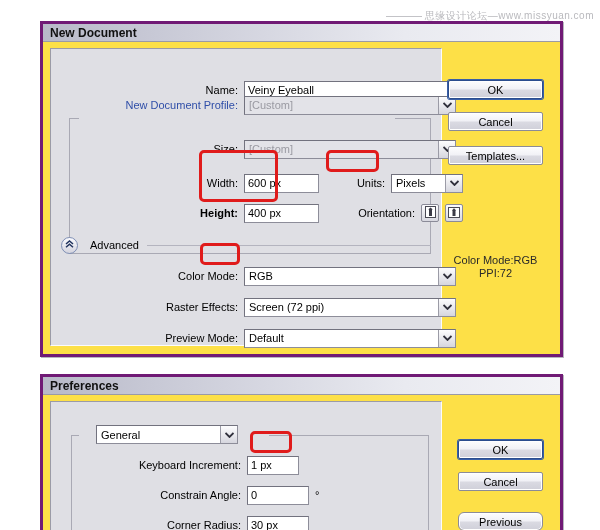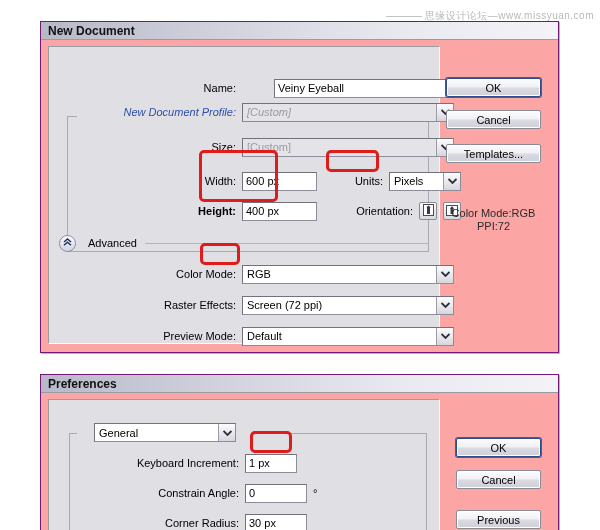--- a/index.html
+++ b/index.html
@@ -25,8 +25,8 @@
   
   .dialog{
     position:absolute;
-    background:#fca5a5;
-    border:1px solid #701a75;
+    background:#fde047;
+    border:3px solid #701a75;
     box-shadow:1px 1px 0 #b7b7bd;
   }
   .titlebar{

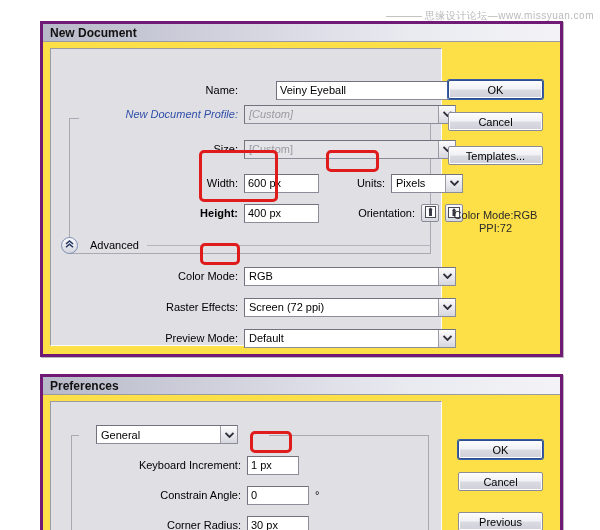--- a/index.html
+++ b/index.html
@@ -144,7 +144,7 @@
     <div class="grp-line" style="left:387px;top:76px;width:1px;height:136px;"></div>
     <div class="grp-line" style="left:26px;top:211px;width:362px;height:1px;"></div>
 
-    <div class="row" style="left:110px;top:38px;gap:32px;">
+    <div class="row" style="left:110px;top:38px;">
       <span class="lbl" style="width:85px;">Name:</span>
       <div class="field" style="width:212px;">
         <span>Veiny Eyeball</span>

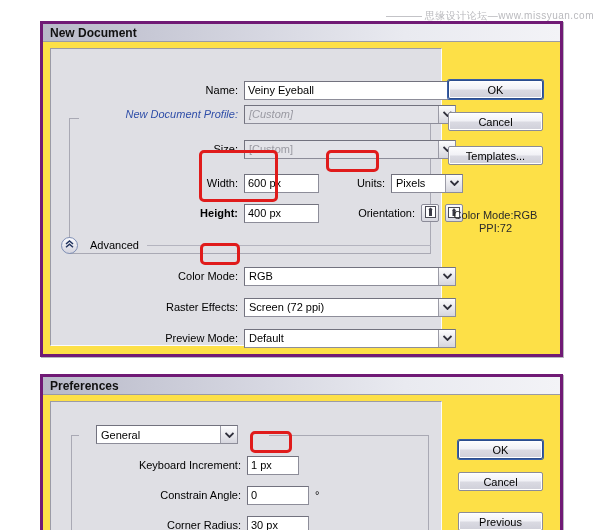--- a/index.html
+++ b/index.html
@@ -151,7 +151,7 @@
       </div>
     </div>
 
-    <div class="row" style="left:35px;top:62px;font-style:italic;">
+    <div class="row" style="left:35px;top:53px;">
       <span class="lbl link" style="width:160px;">New Document Profile:</span>
       <div class="combo disabled" style="width:212px;">
         <span class="cval">[Custom]</span>

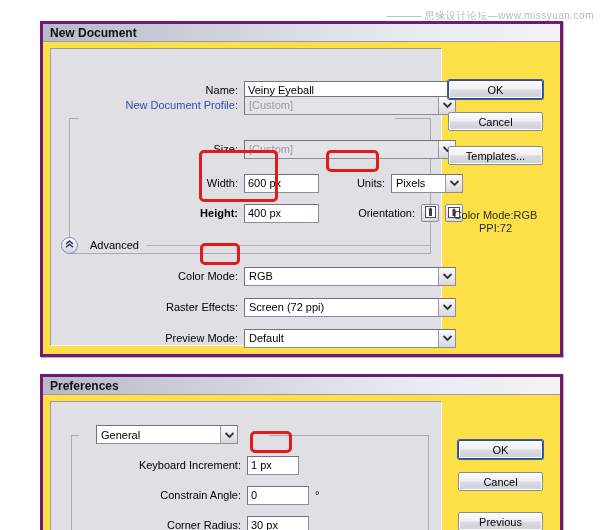--- a/index.html
+++ b/index.html
@@ -108,7 +108,7 @@
   }
   .sect-line{height:1px;background:#b4b4bf;flex:1;}
   
-  .info{position:absolute;text-align:center;font-size:11px;color:#2a2a2a;line-height:13px;}
+  .info{position:absolute;text-align:center;font-size:11px;color:#2a2a2a;line-height:13px;margin-top:45px;}
   
   .grp-line{position:absolute;background:#a9a9b4;}
   

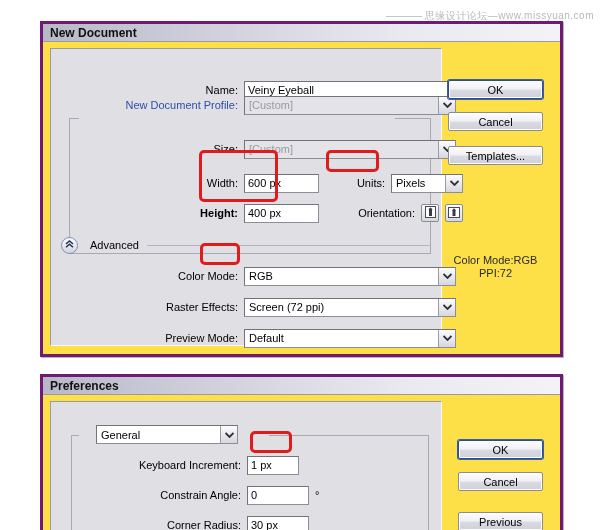--- a/index.html
+++ b/index.html
@@ -340,7 +340,7 @@
     <div class="btn" style="position:absolute;left:415px;top:77px;width:85px;">
       <span>Cancel</span>
     </div>
-    <div class="btn" style="position:absolute;left:415px;top:117px;width:85px;">
+    <div class="btn" style="position:absolute;left:415px;top:117px;width:85px;border-radius:6px;">
       <span>Previous</span>
     </div>
 

